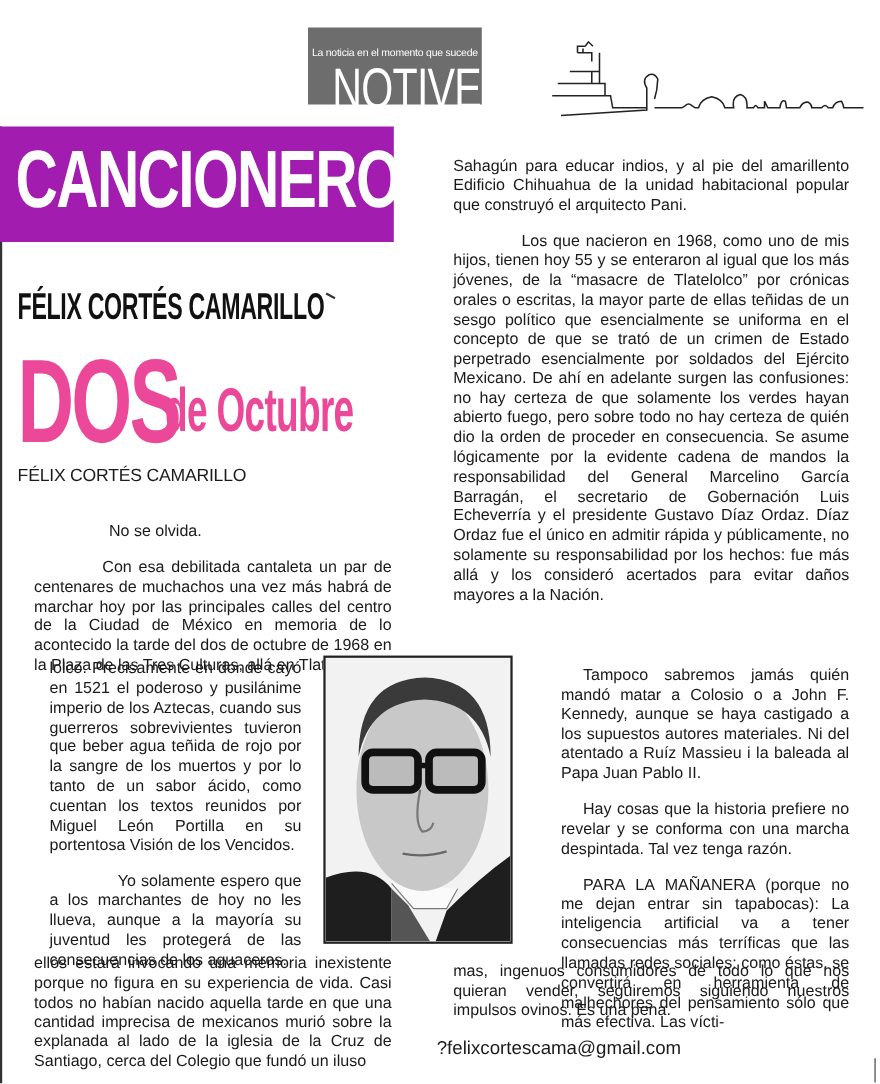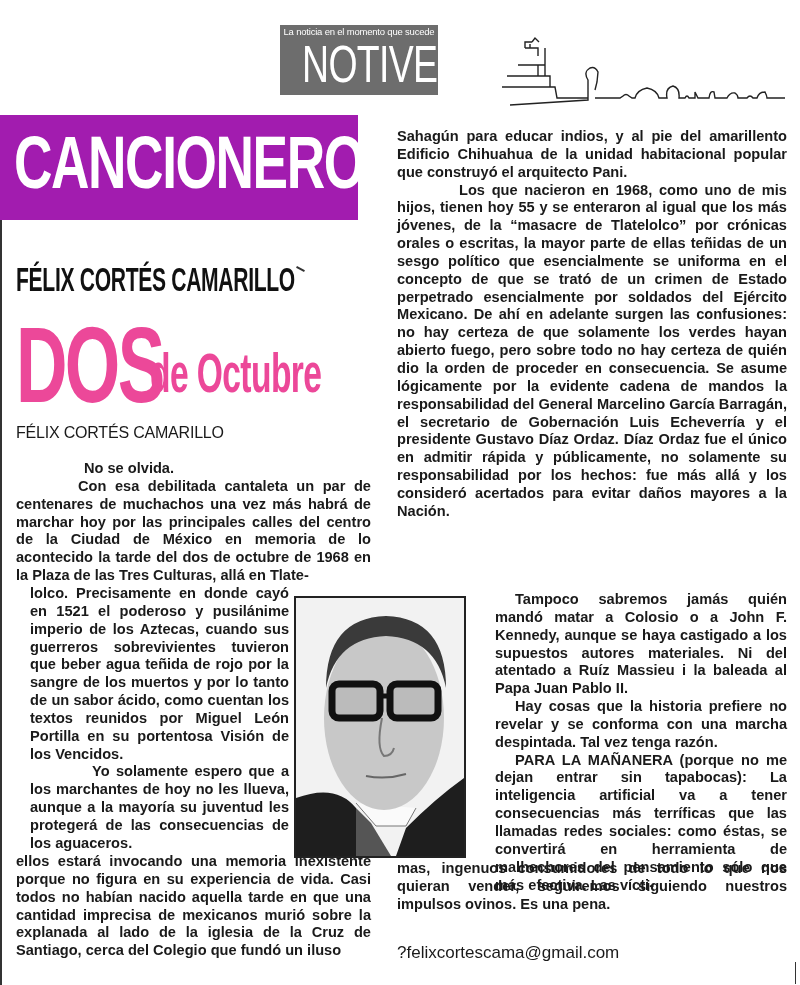--- a/index.html
+++ b/index.html
@@ -6,7 +6,7 @@
   body { width:800px; height:985px; position:relative; overflow:hidden; font-family:"Liberation Sans", sans-serif; color:#1a1a1a; }
 
   .logo { position:absolute; left:280px; top:25px; width:158px; height:70px; background:#6d6d6d; color:#fff; text-align:center; }
-  .logo .tagline { font-size:9.5px; line-height:11px; padding-top:1px; white-space:nowrap; letter-spacing:-0.2px; }
+  .logo .tagline { font-size:9.5px; line-height:11px; padding-top:18px; white-space:nowrap; letter-spacing:-0.2px; }
   .logo .name { font-family:"Liberation Sans", sans-serif; font-weight:normal; font-size:52px; line-height:54px; transform:scaleX(0.72); transform-origin:center; letter-spacing:-1px; }
 
   .skyline { position:absolute; left:495px; top:20px; width:300px; height:90px; }

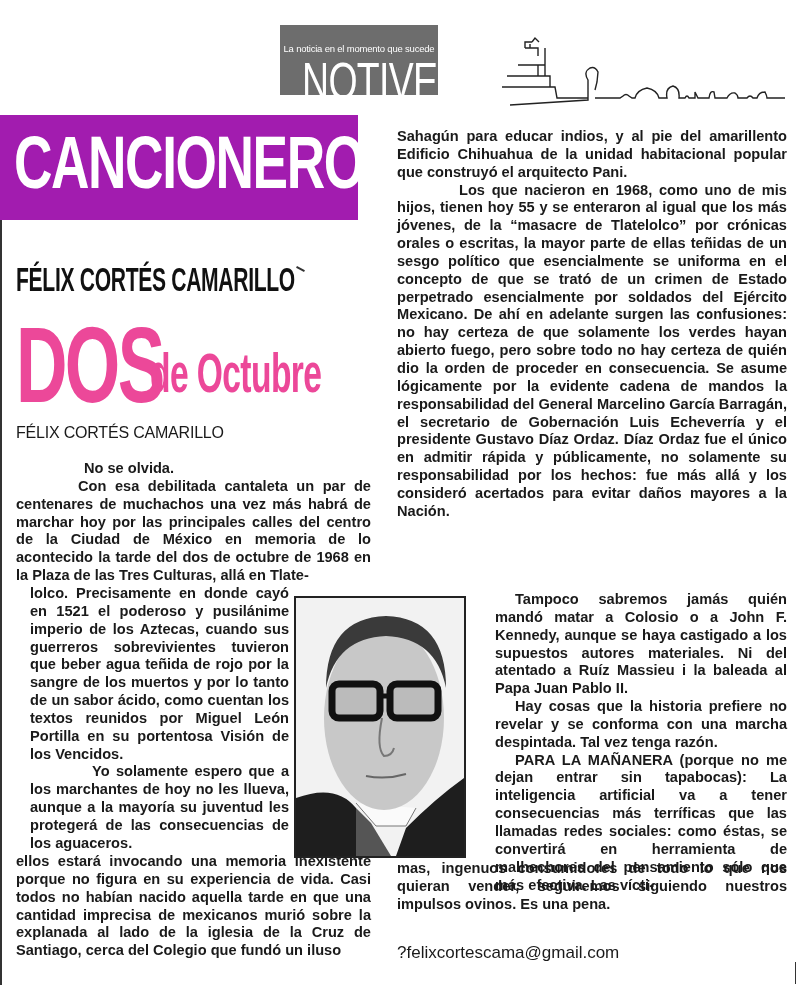--- a/index.html
+++ b/index.html
@@ -27,7 +27,7 @@
   .byline { position:absolute; left:16px; top:423px; font-size:16px; line-height:20px; color:#1a1a1a; letter-spacing:-0.2px; }
 
   .col { position:absolute; font-size:14.6px; line-height:17.85px; text-align:justify; color:#1a1a1a; }
-  .col p { margin:0;font-weight:bold; }
+  .col p { margin:15px; }
   .col .ind { text-indent:62px; }
   .col .ind2 { text-indent:20px; }
 

